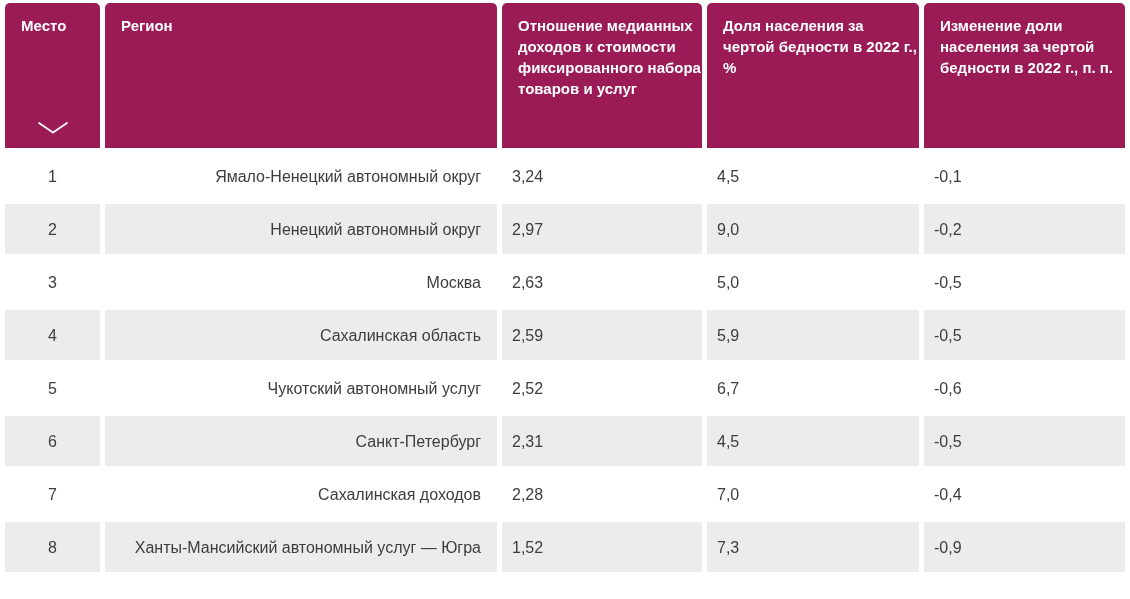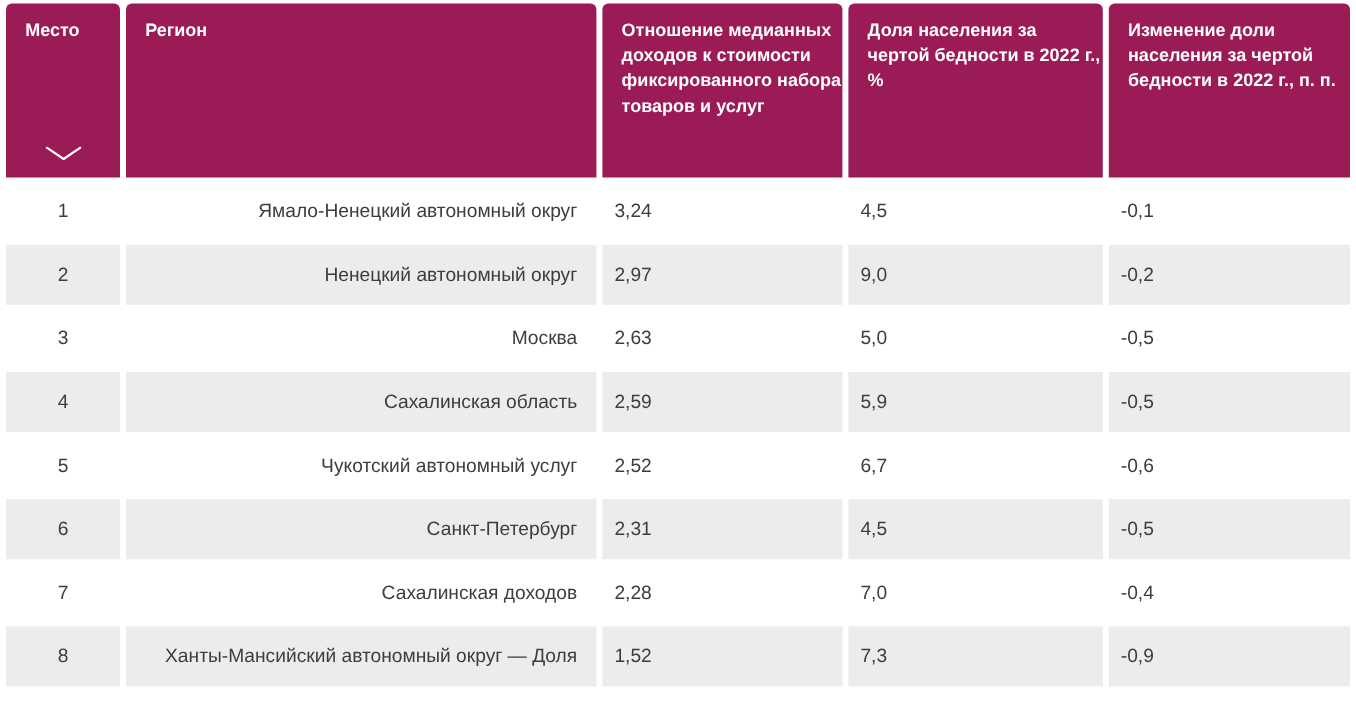--- a/index.html
+++ b/index.html
@@ -154,7 +154,7 @@
 
   <tr>
     <td class="c-place">8</td>
-    <td class="c-region">Ханты-Мансийский автономный округ — Доля</td>
+    <td class="c-region">Ханты-Мансийский автономный услуг — Югра</td>
     <td class="c-num">1,52</td>
     <td class="c-num">7,3</td>
     <td class="c-num">-0,9</td>

